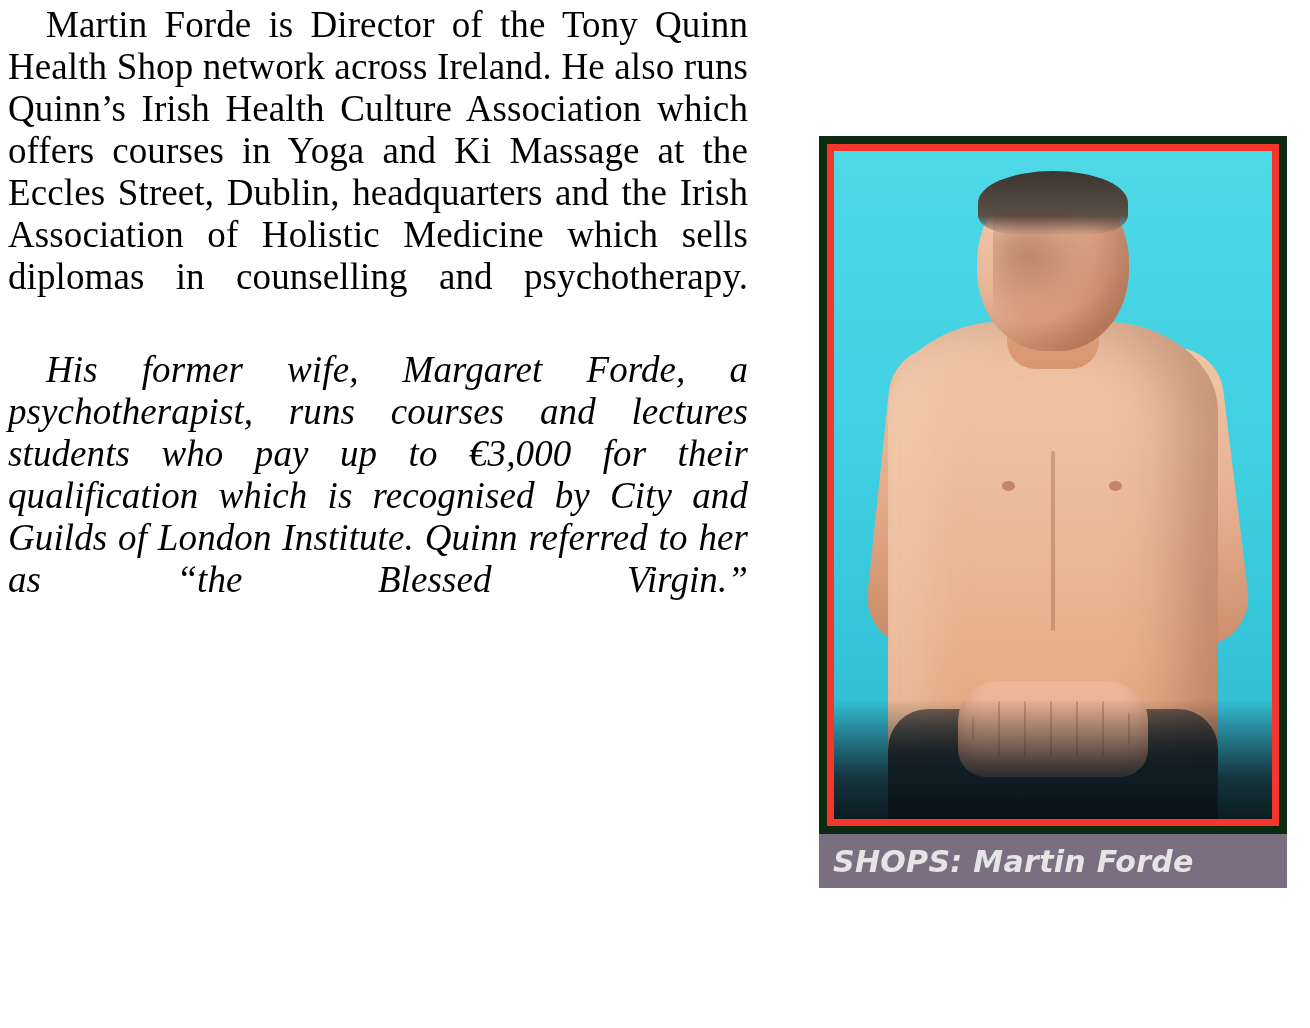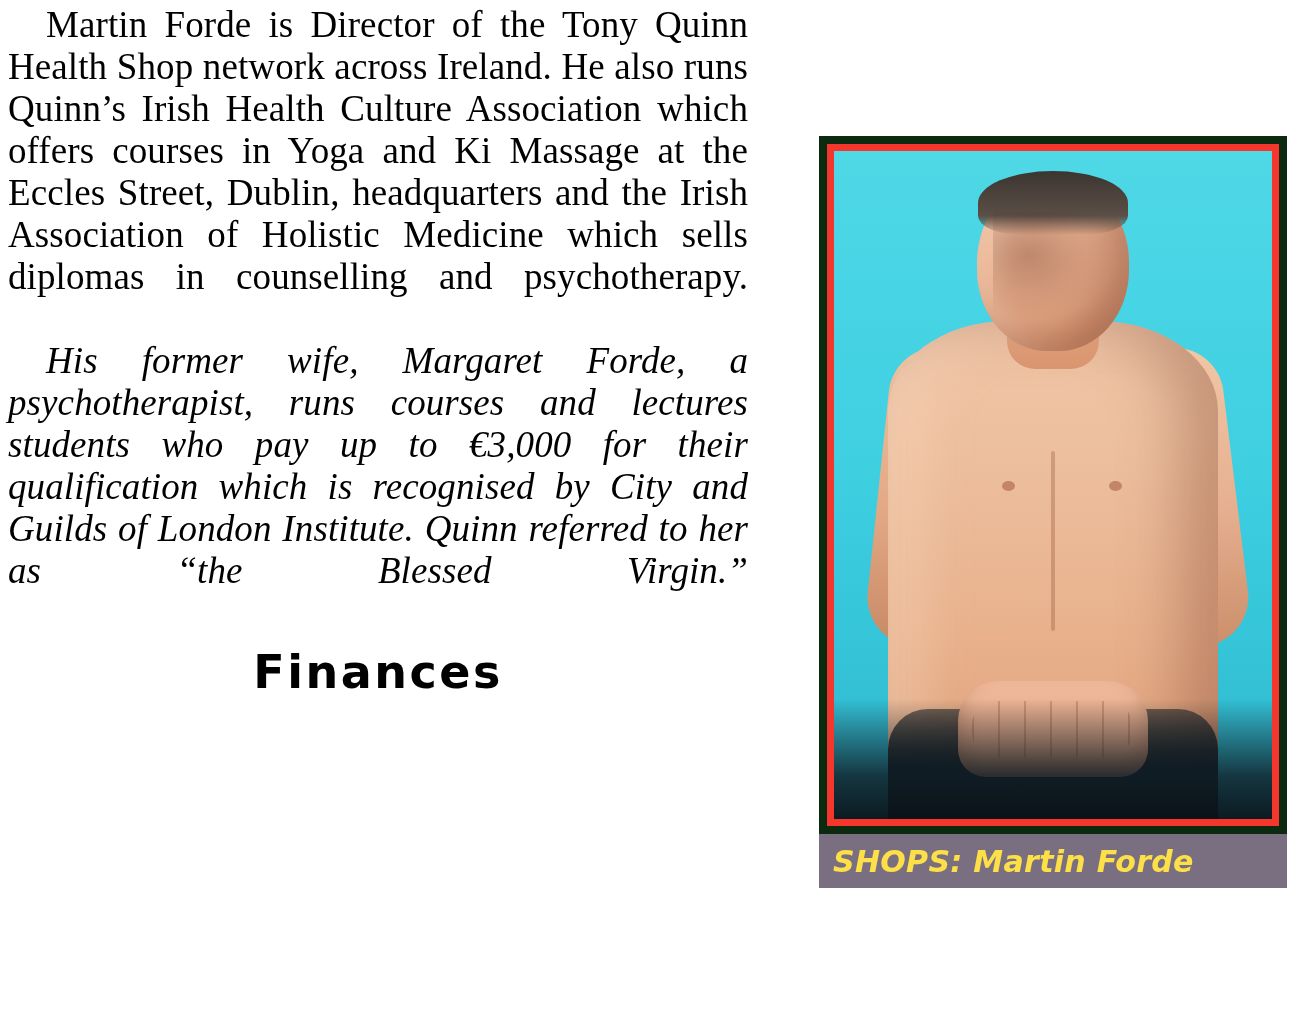--- a/index.html
+++ b/index.html
@@ -41,6 +41,7 @@
   }
   .para.italic {
     font-style: italic;
+    margin-top: 9px;
   }
 
   

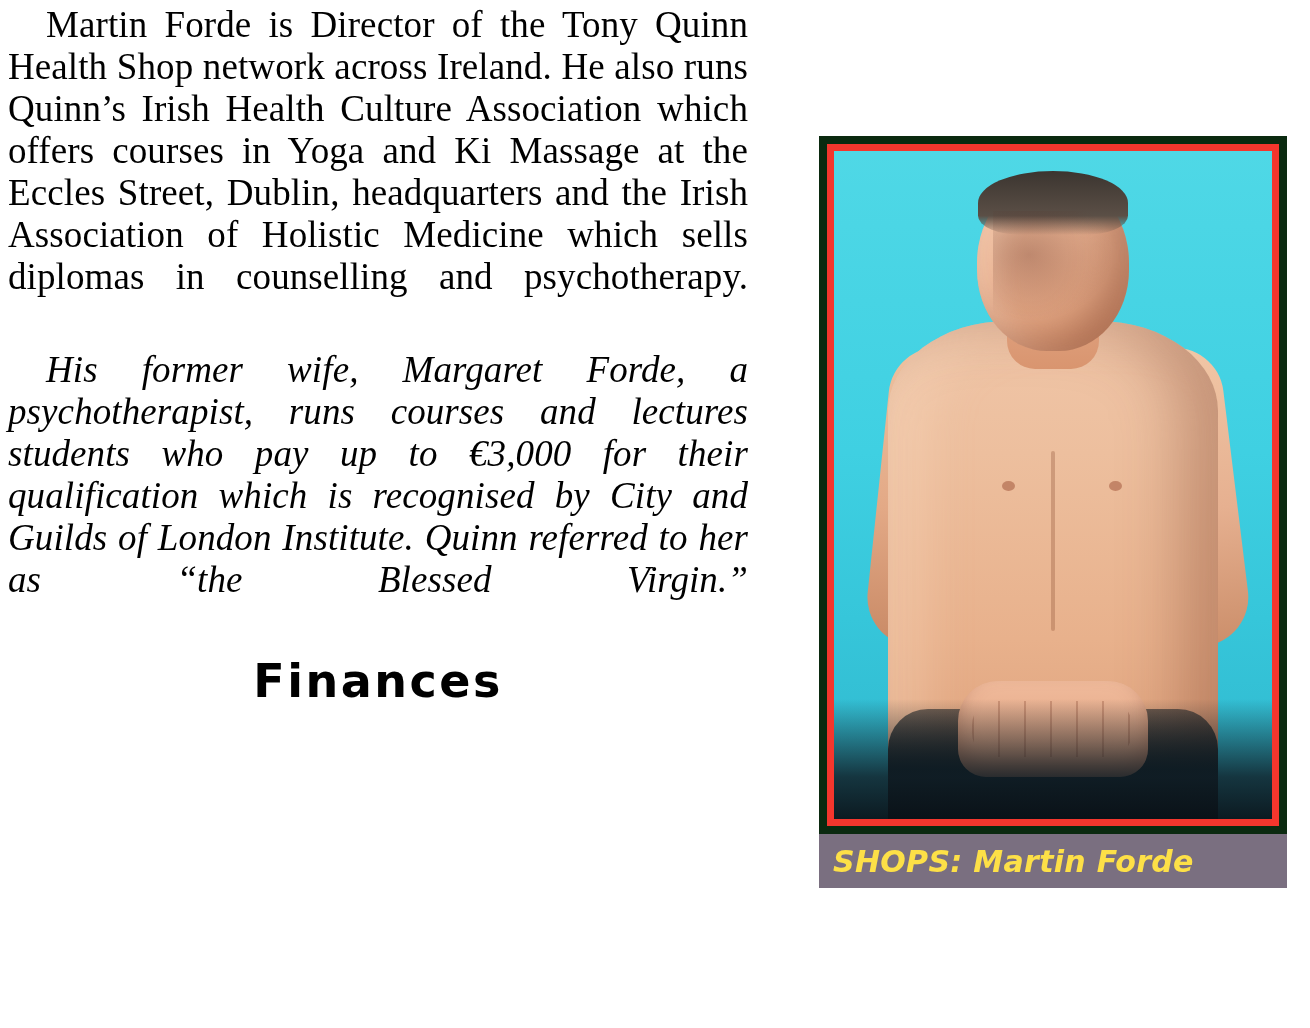--- a/index.html
+++ b/index.html
@@ -254,7 +254,6 @@
     <p class="para indent italic">His former wife, Margaret Forde, a psychotherapist, runs courses and lectures students who pay up to €3,000 for their qualification which is recognised by City and Guilds of London Institute. Quinn referred to her as “the Blessed Virgin.”</p>
 
 
-    <h2 id="subhead">Finances</h2>
 
 
   </div>

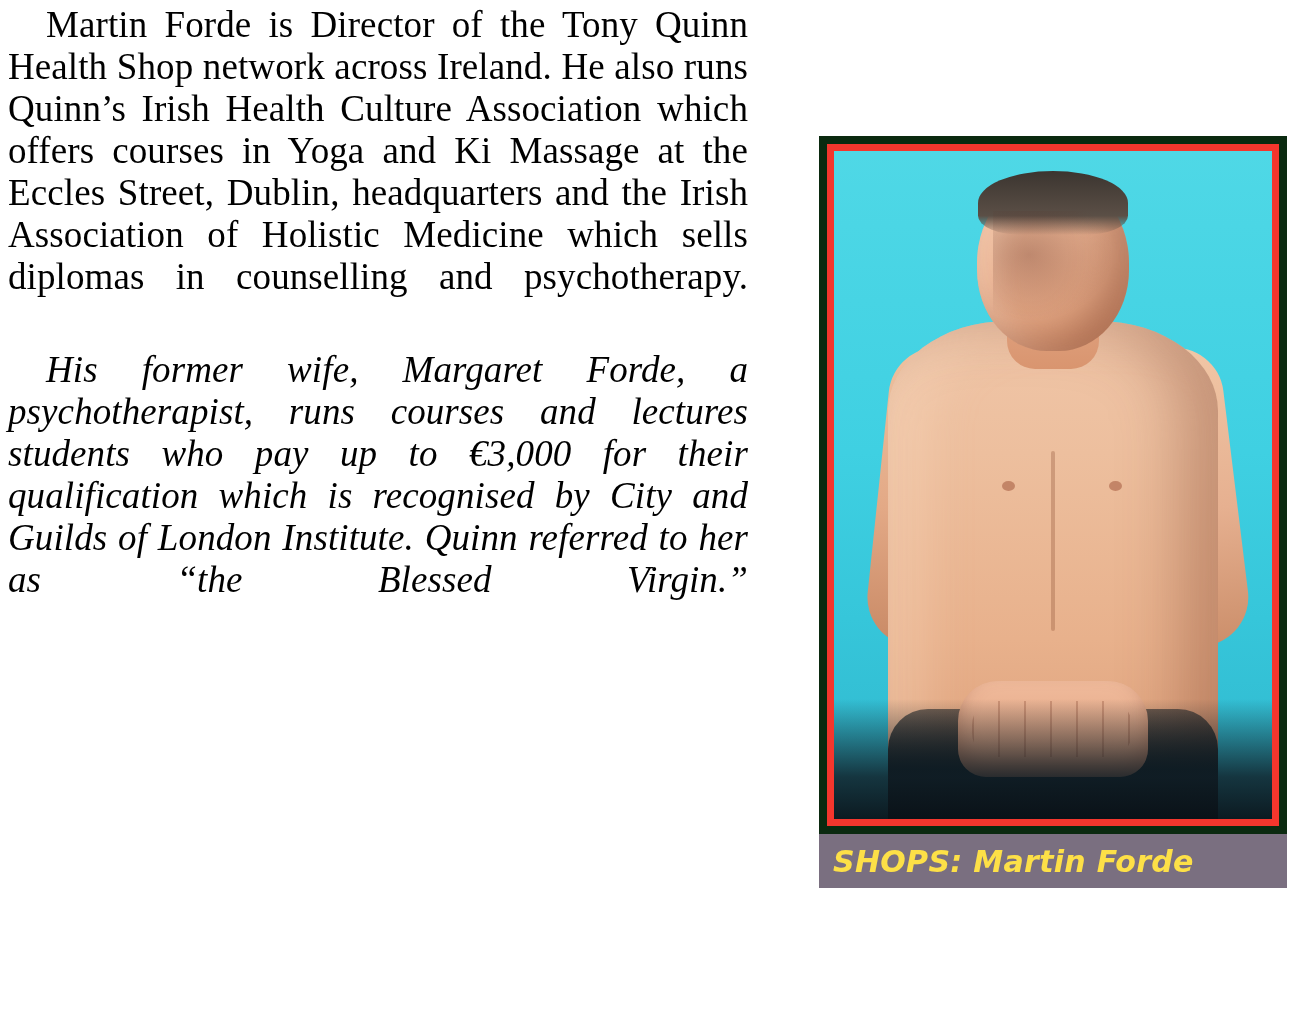--- a/index.html
+++ b/index.html
@@ -237,7 +237,7 @@
     font-style: italic;
     font-weight: bold;
     font-size: 30px;
-    color: #fde047;
+    color: #e5e5e5;
     letter-spacing: 0.3px;
     white-space: nowrap;
   }

